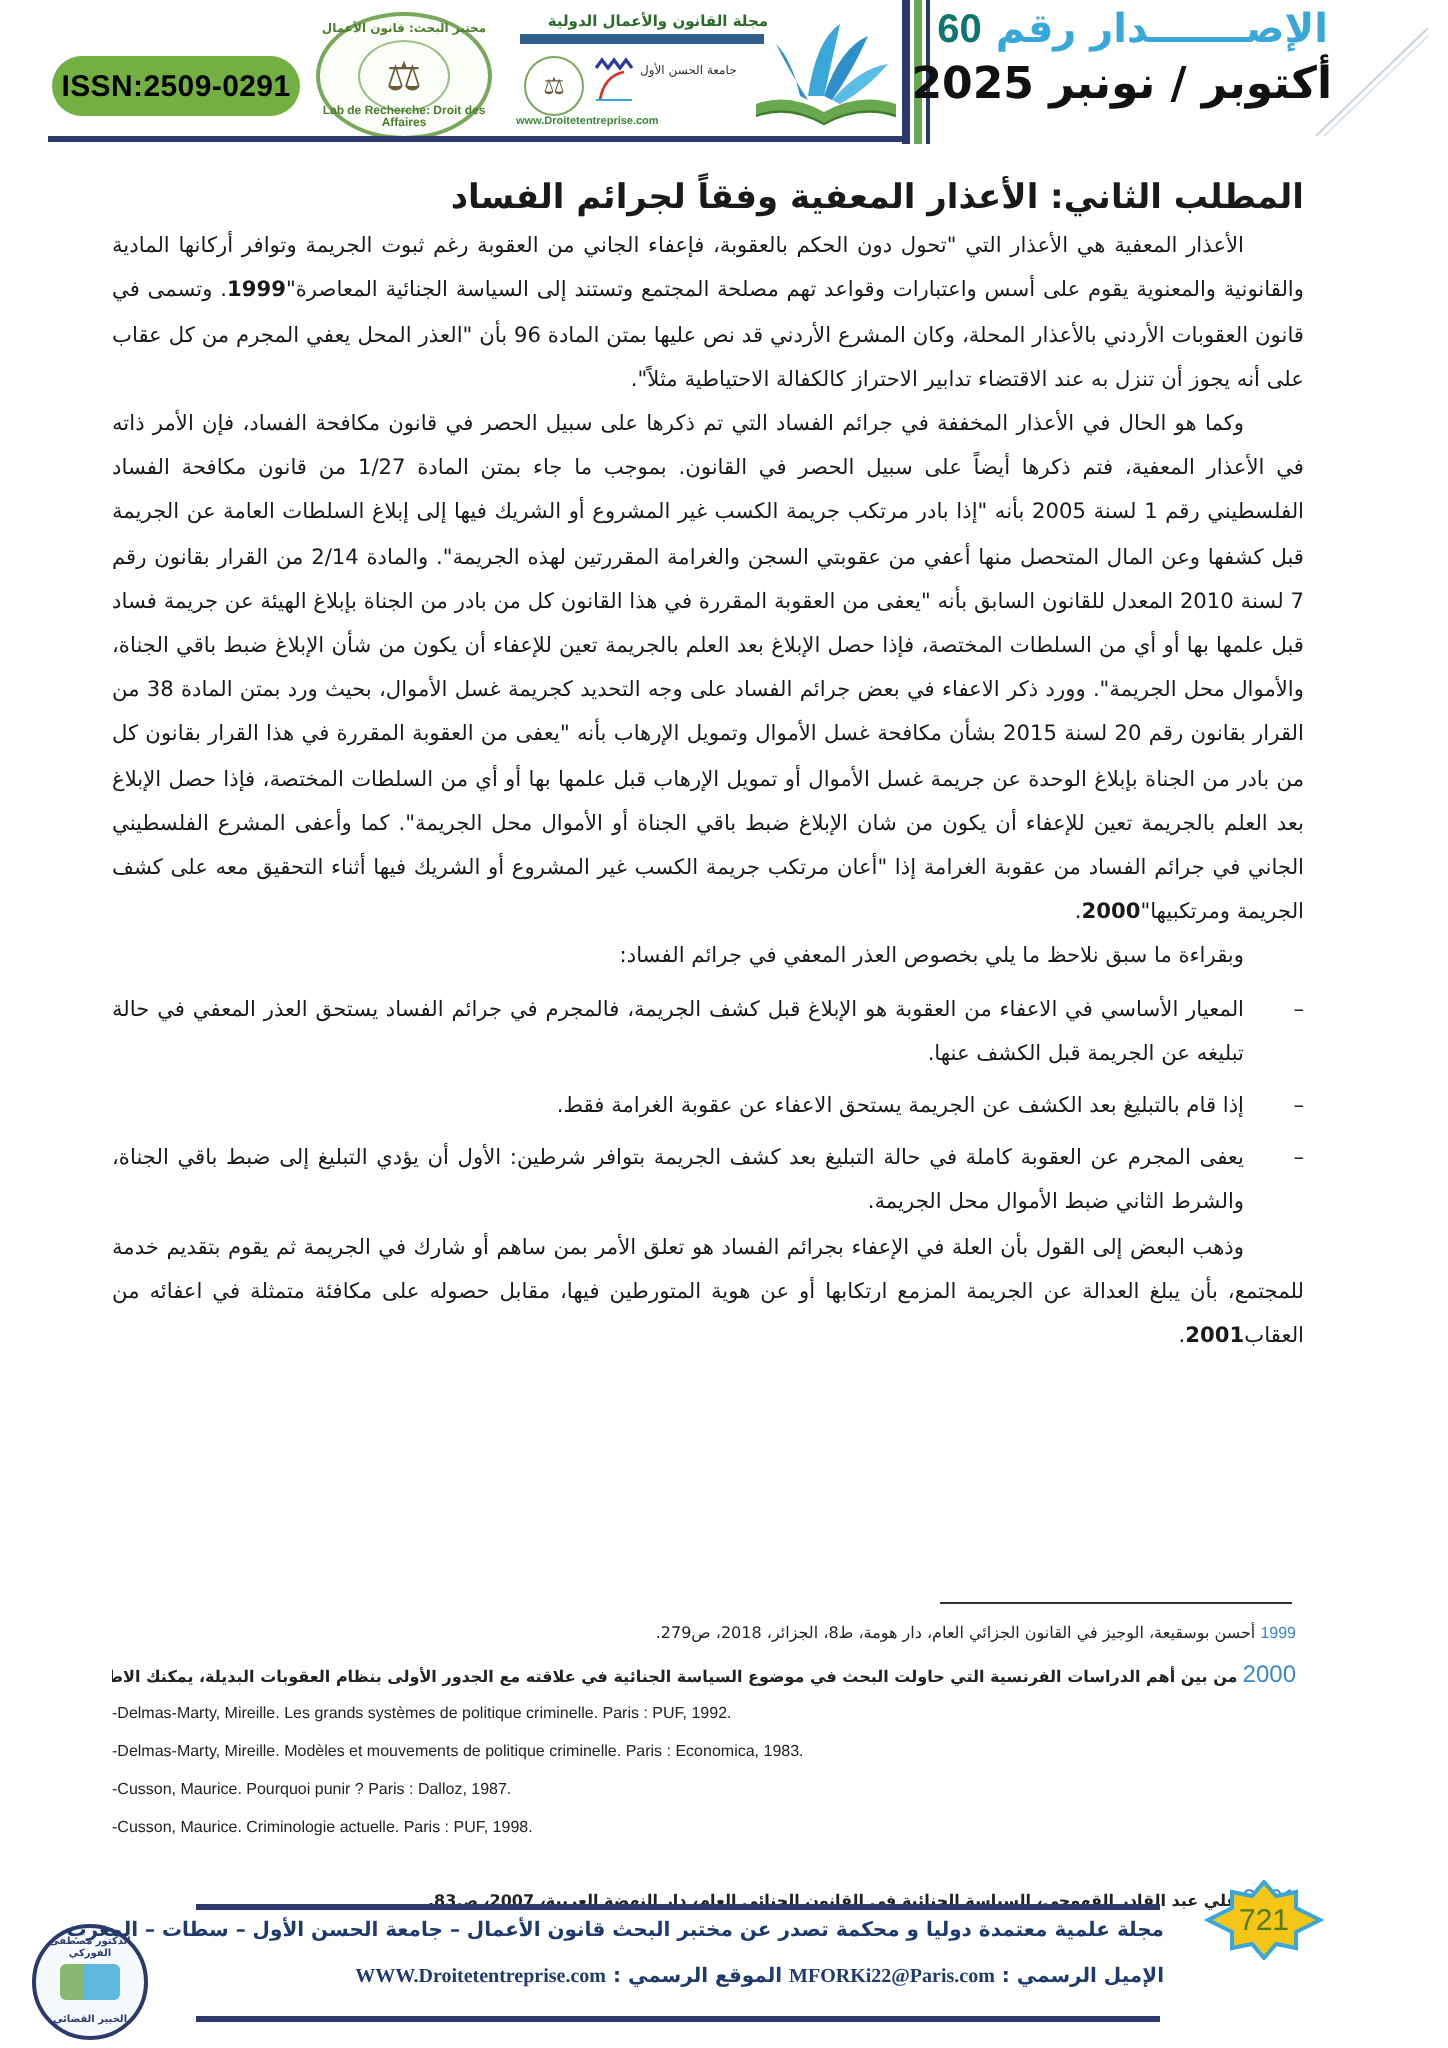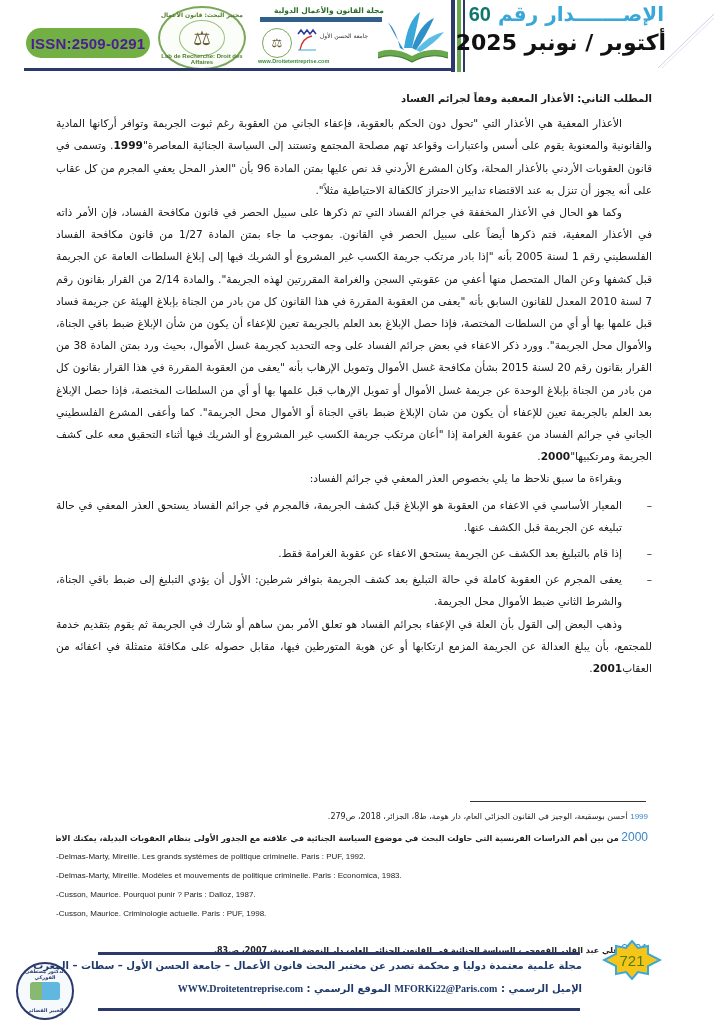--- a/index.html
+++ b/index.html
@@ -11,7 +11,7 @@
   .header { position: absolute; left: 0; top: 0; width: 724px; height: 72px; }
   .issn {
     position: absolute; left: 26px; top: 28px; width: 124px; height: 30px;
-    background: #72b043; border-radius: 15px; color: #4c1d95;
+    background: #72b043; border-radius: 15px; color: #000000;
     font-family: "Liberation Sans", sans-serif; font-size: 15px; font-weight: bold;
     display: flex; align-items: center; justify-content: center; letter-spacing: 0.2px;
   }

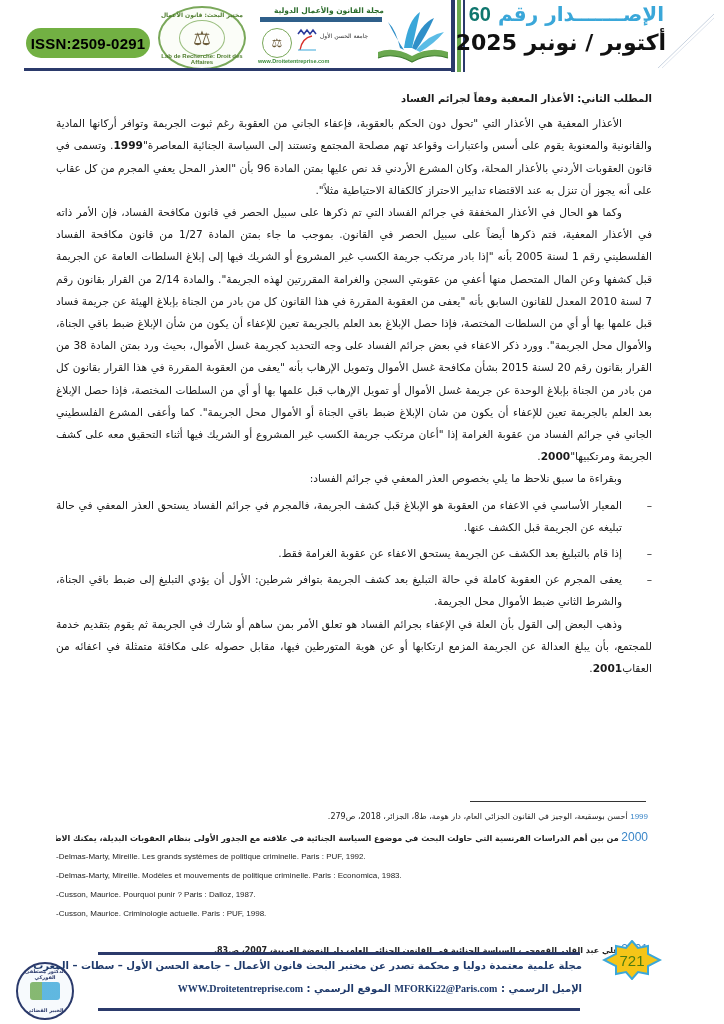--- a/index.html
+++ b/index.html
@@ -76,7 +76,7 @@
     position: absolute; left: 56px; top: 88px; width: 596px; direction: rtl; text-align: justify;
     font-family: "DejaVu Sans", sans-serif; font-size: 10.6px; line-height: 22.2px; color: #1a1a1a;
   }
-  .section-title { font-weight: bold; font-size: 10px; margin: 0 0 2px 0; }
+  .section-title { font-weight: bold; font-size: 17px; margin: 0 0 2px 0; }
   .para { margin: 0; text-indent: 30px; }
   .para b { font-weight: bold; }
   .bullet { display: flex; margin-top: 4px; }

